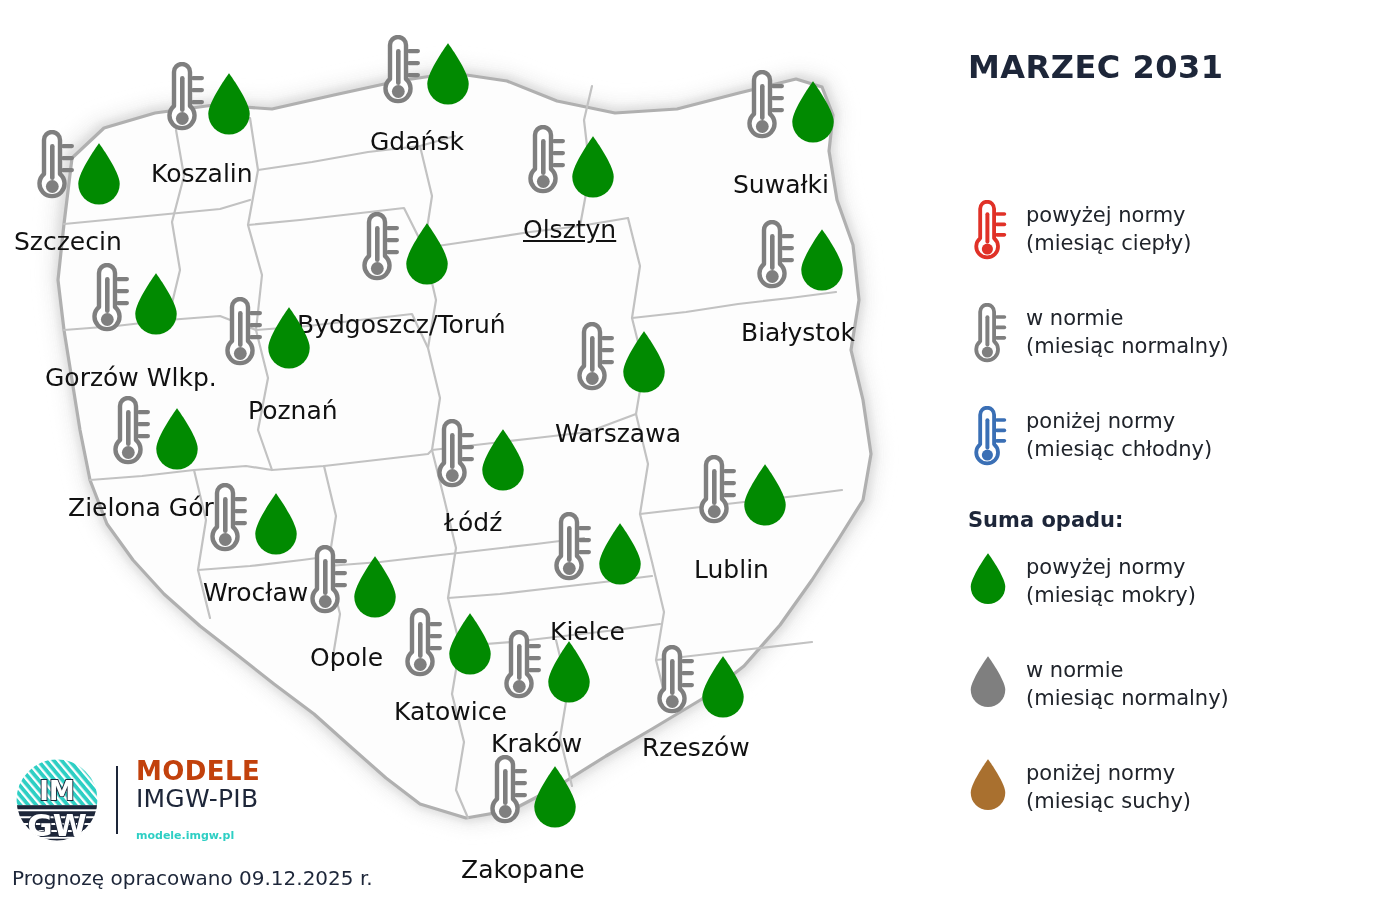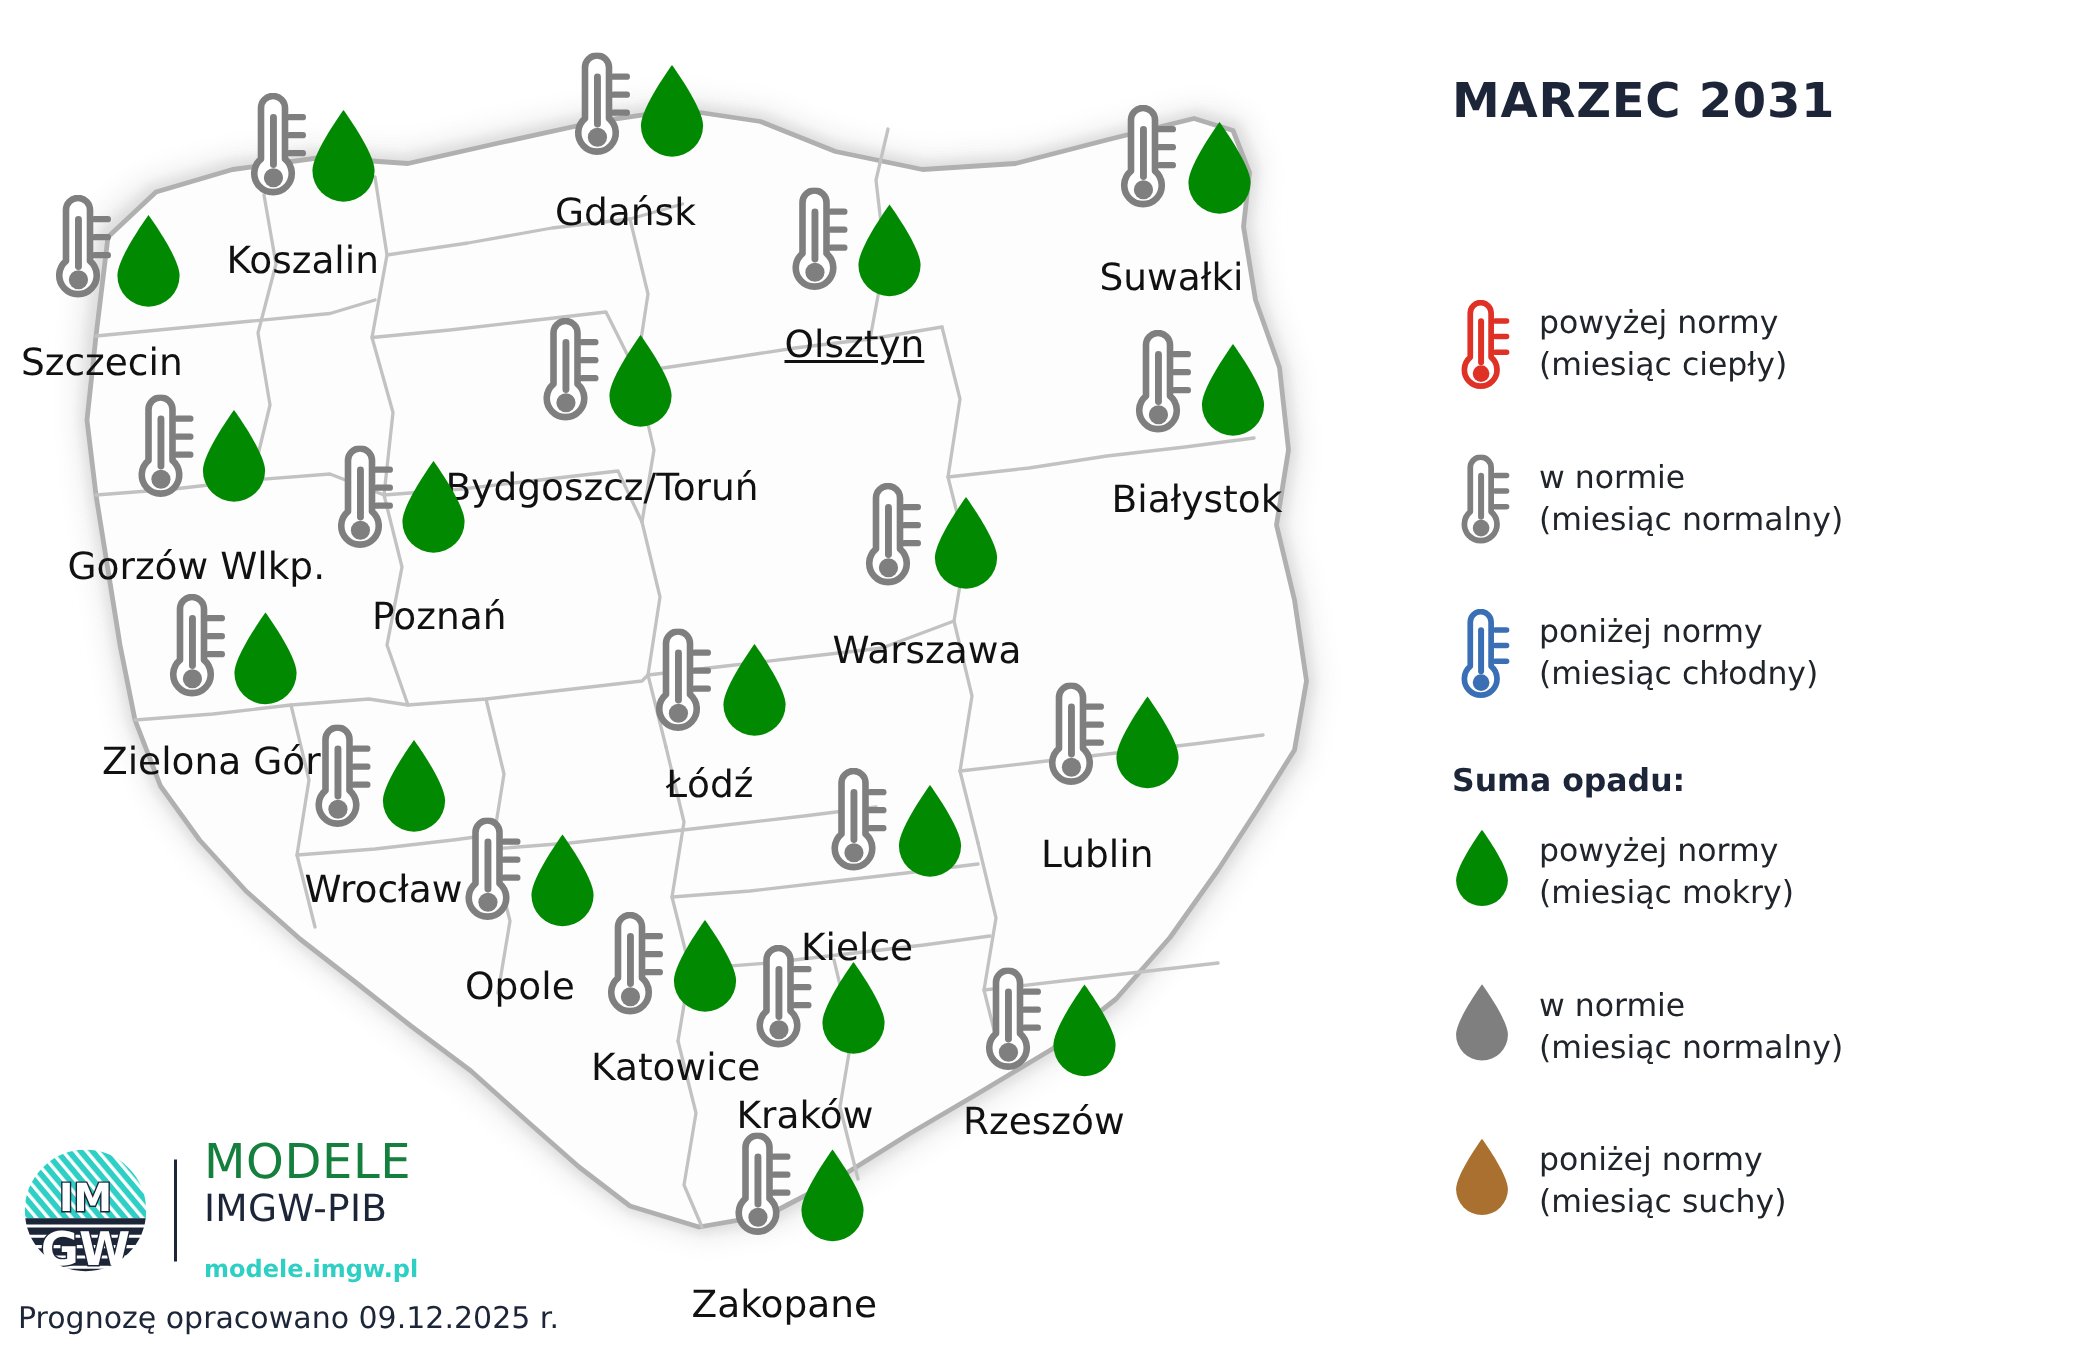--- a/index.html
+++ b/index.html
@@ -305,7 +305,7 @@
         <div class="drop" style="left: 596px; top: 522px;"><svg viewBox="0 0 44 60" width="48" height="66">
             <path d="M22 1 C22 1 41 27 41 38 A19 19 0 0 1 3 38 C3 27 22 1 22 1 Z" fill="#018a01"></path>
           </svg></div>
-        <div class="city-label" style="left: 534px; top: 617px;">Kielce</div>
+        <div class="city-label" style="left: 550px; top: 617px;">Kielce</div>
         <div class="thermo" style="left: 303px; top: 545px;"><svg viewBox="0 0 46 76" width="46" height="76">
             <path d="M14 10 a8 8 0 0 1 16 0 L30 44 a12.5 12.5 0 1 1 -16 0 Z" fill="#ffffff" stroke="#7f7f7f" stroke-width="4.4" stroke-linejoin="round"></path>
             <rect x="20" y="14" width="4.6" height="36" rx="2.3" fill="#7f7f7f"></rect>

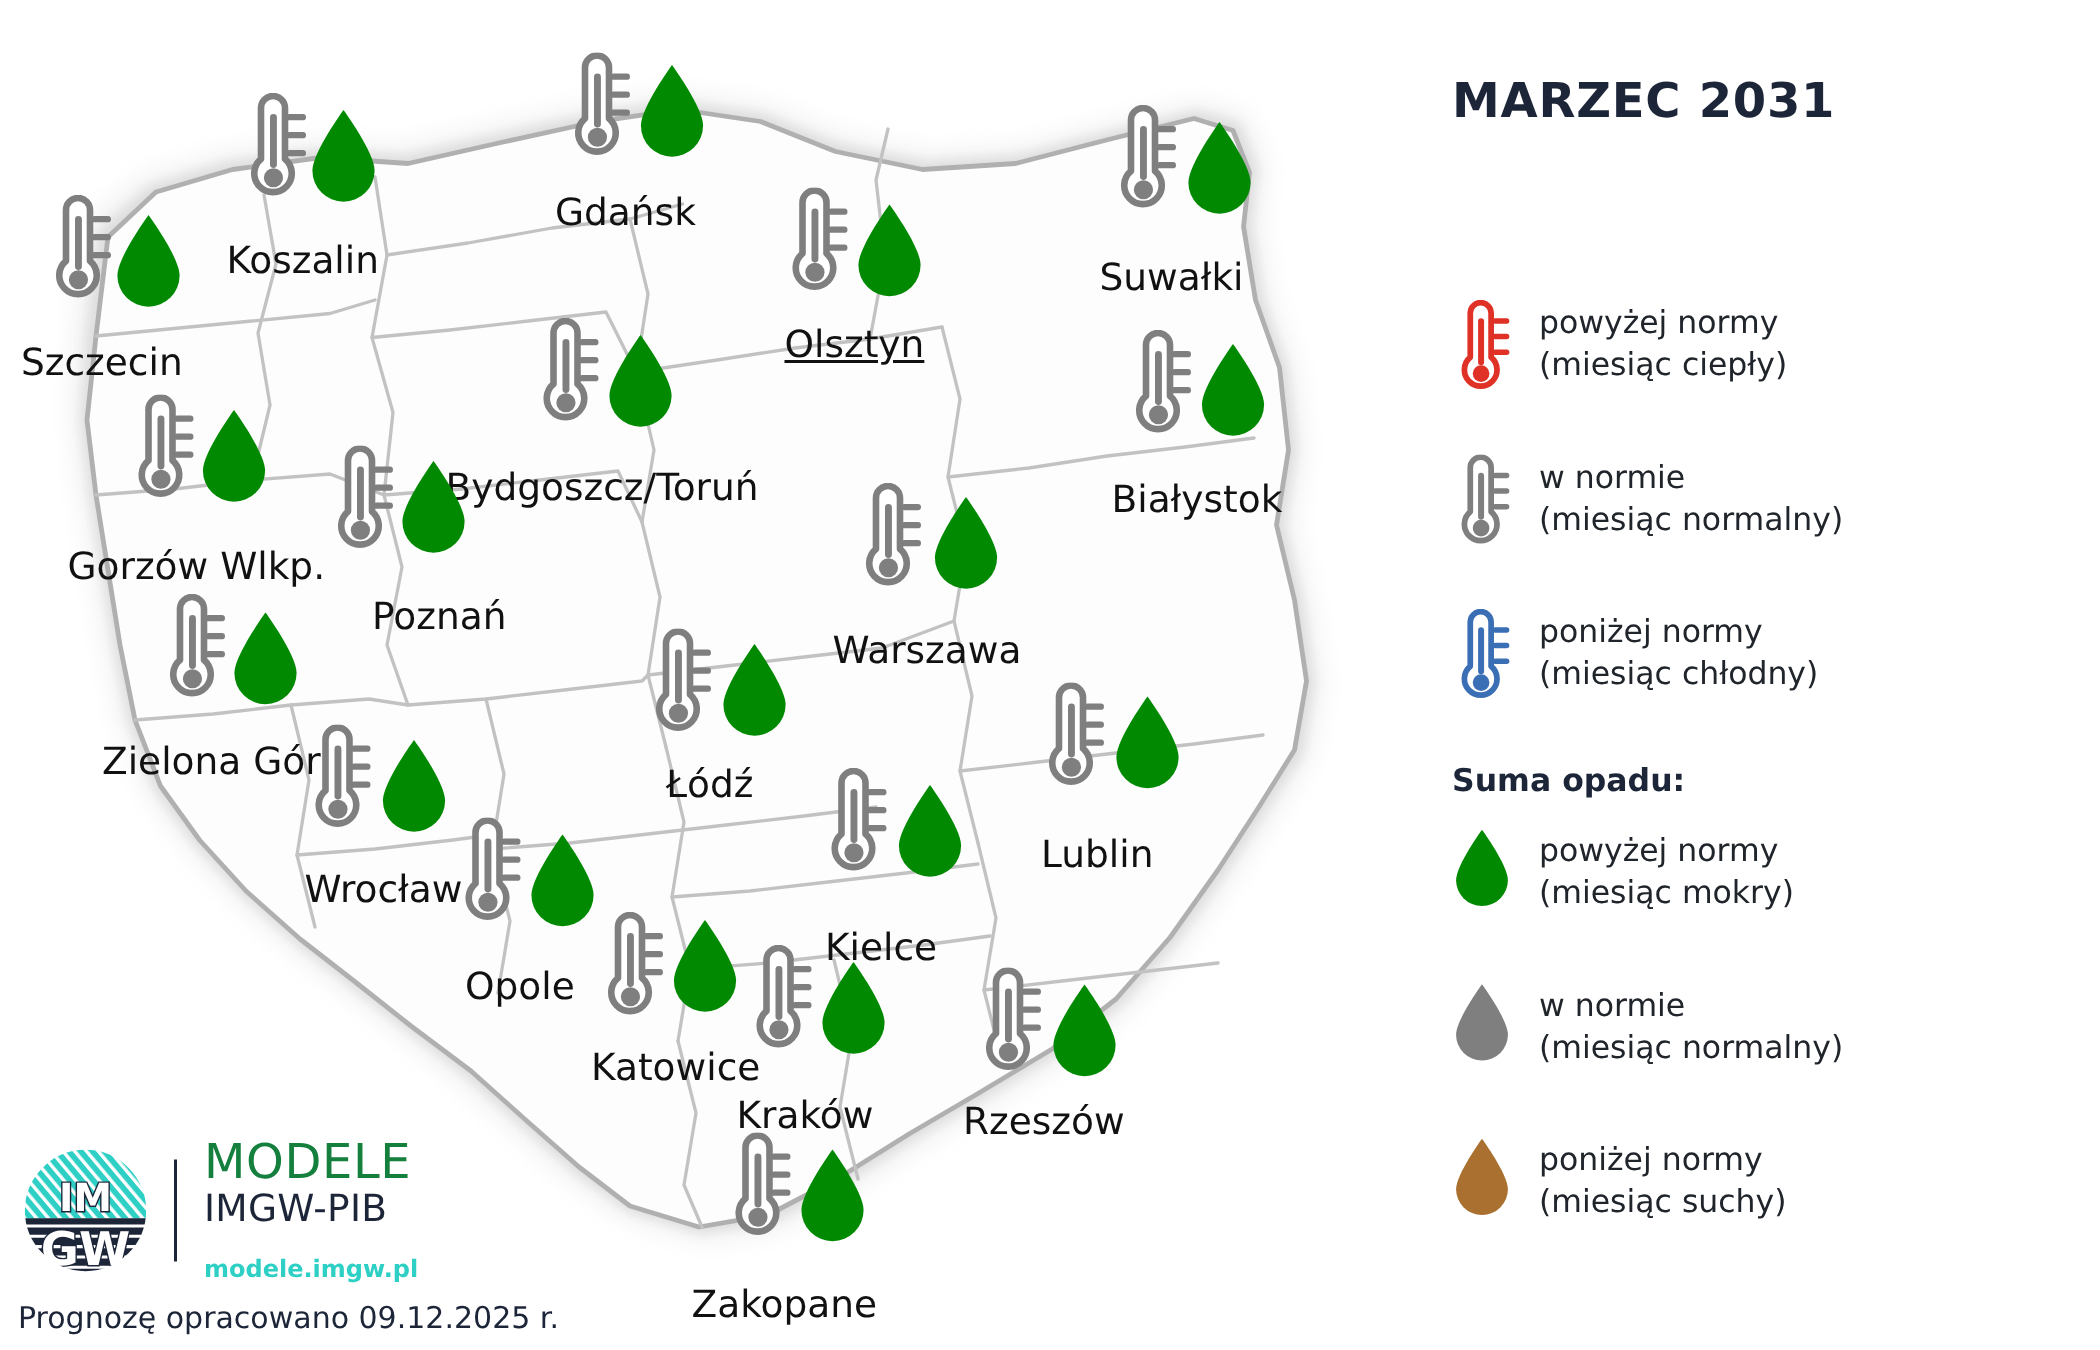--- a/index.html
+++ b/index.html
@@ -51,7 +51,7 @@
   #logo-mark{width:86px;height:86px;flex:0 0 86px;}
   #logo-div{width:2px;height:68px;background:#1d2639;margin:0 18px 0 16px;}
   #logo-text{display:flex;flex-direction:column;justify-content:center;}
-  #logo-l1{font-size:32px;font-weight:normal;color:#15803d;line-height:1.08;letter-spacing:.4px;}
+  #logo-l1{font-size:26px;font-weight:bold;color:#c2410c;line-height:1.08;letter-spacing:.4px;}
   #logo-l2{font-size:25px;color:#1d2639;line-height:1.12;letter-spacing:.2px;}
   #logo-l3{font-size:16px;font-weight:bold;color:#2ecfc4;line-height:1.3;margin-top:16px;}
   #footer-left{position:absolute;left:12px;top:866px;font-size:20px;color:#1d2639;}

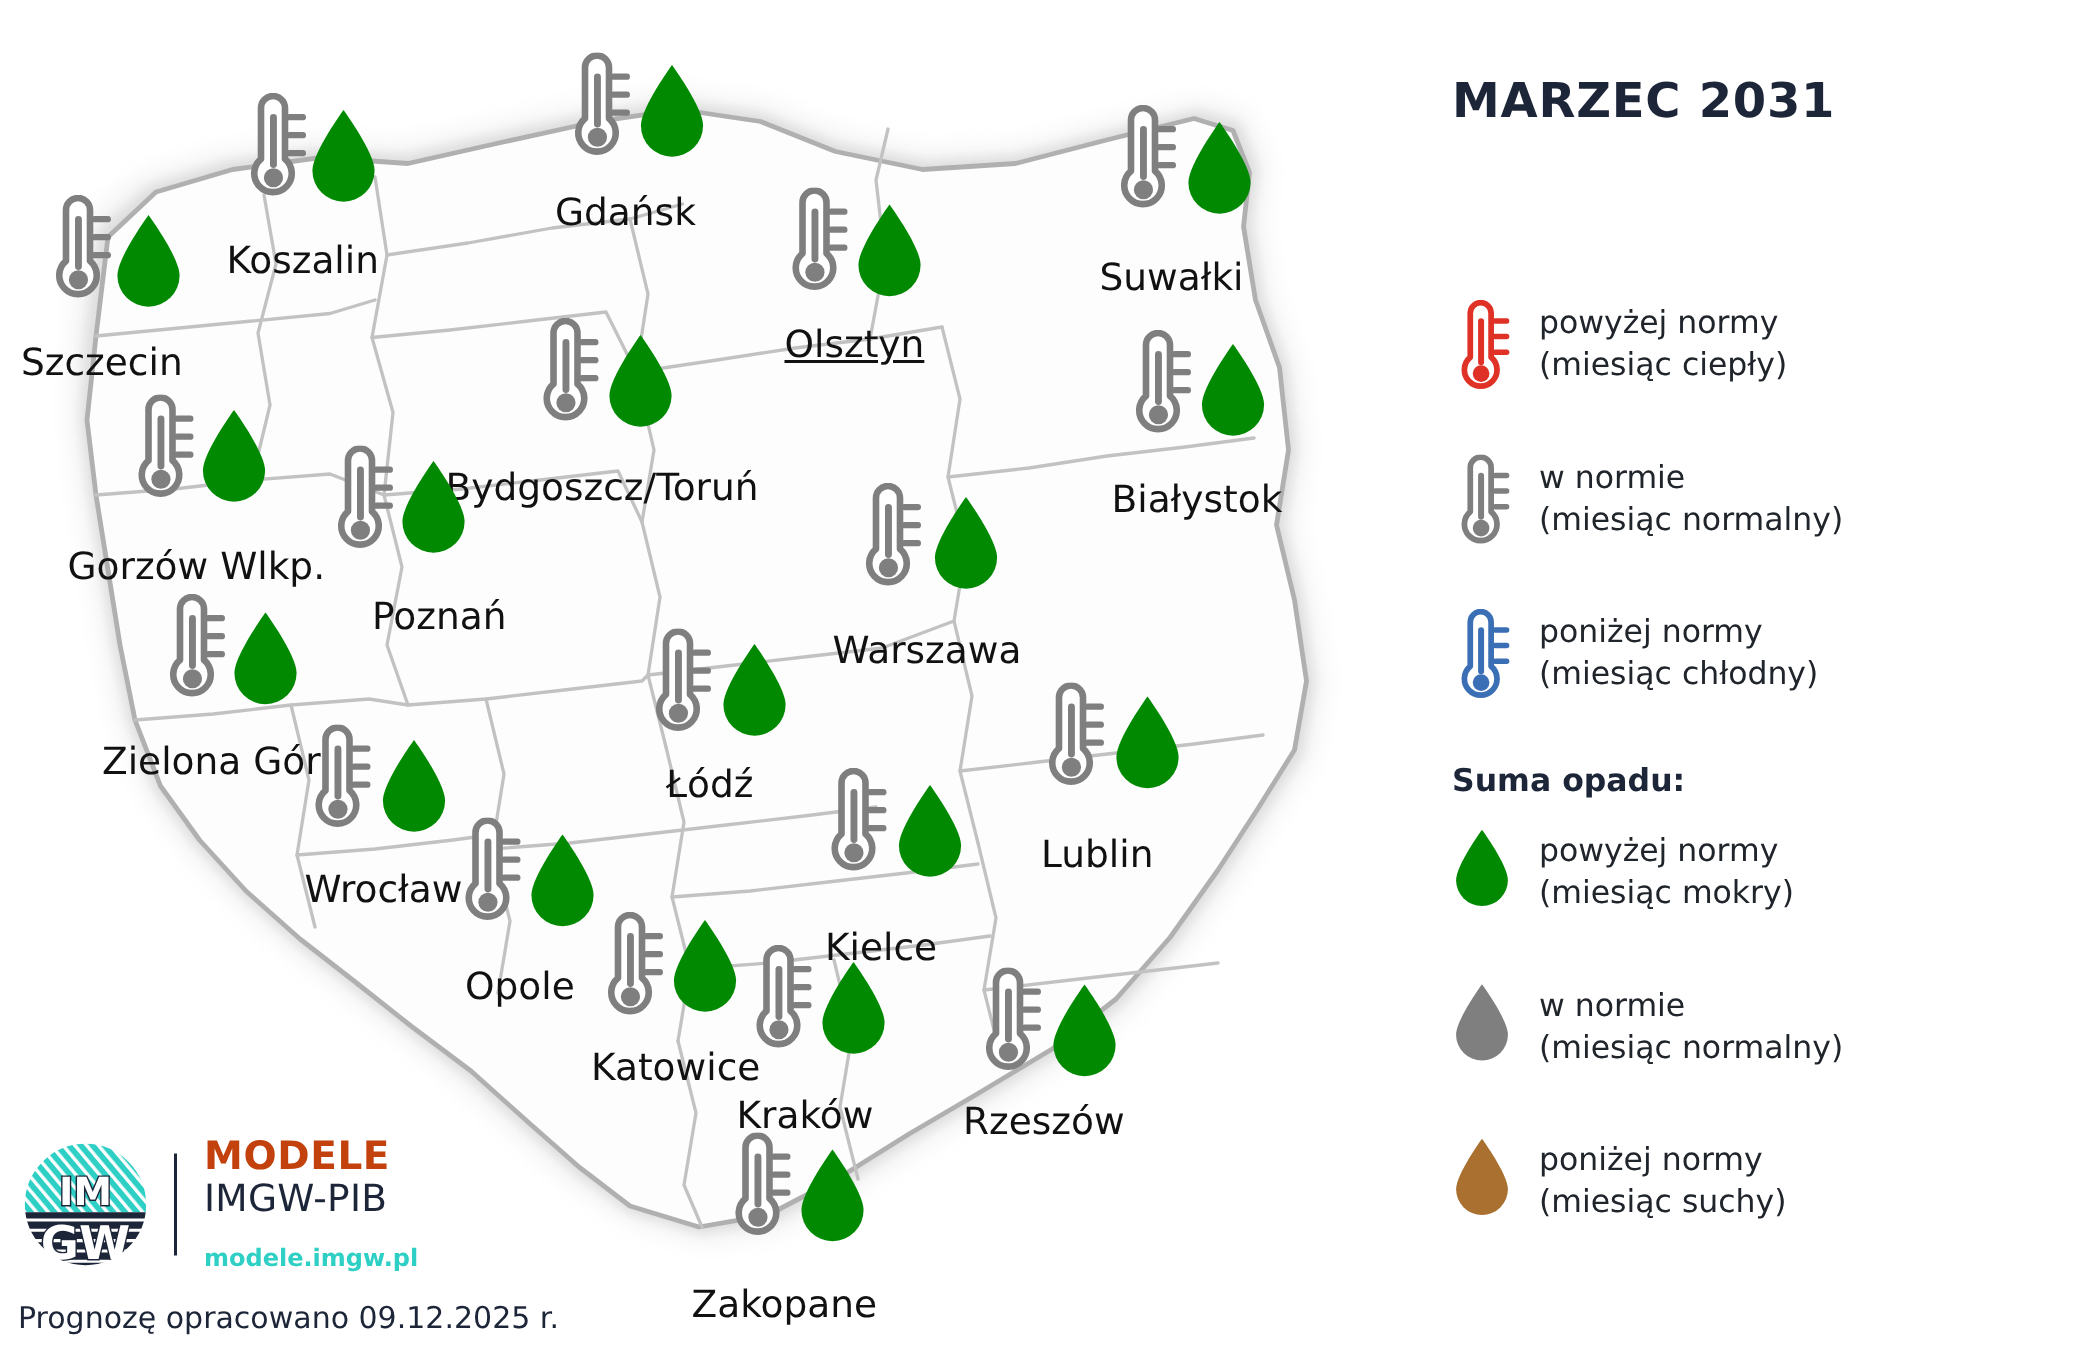--- a/index.html
+++ b/index.html
@@ -53,7 +53,7 @@
   #logo-text{display:flex;flex-direction:column;justify-content:center;}
   #logo-l1{font-size:26px;font-weight:bold;color:#c2410c;line-height:1.08;letter-spacing:.4px;}
   #logo-l2{font-size:25px;color:#1d2639;line-height:1.12;letter-spacing:.2px;}
-  #logo-l3{font-size:16px;font-weight:bold;color:#2ecfc4;line-height:1.3;margin-top:16px;}
+  #logo-l3{font-size:11px;font-weight:bold;color:#2ecfc4;line-height:1.3;margin-top:16px;}
   #footer-left{position:absolute;left:12px;top:866px;font-size:20px;color:#1d2639;}
   #footer-right{position:absolute;left:968px;top:866px;font-size:20px;color:#1d2639;}
 </style>

